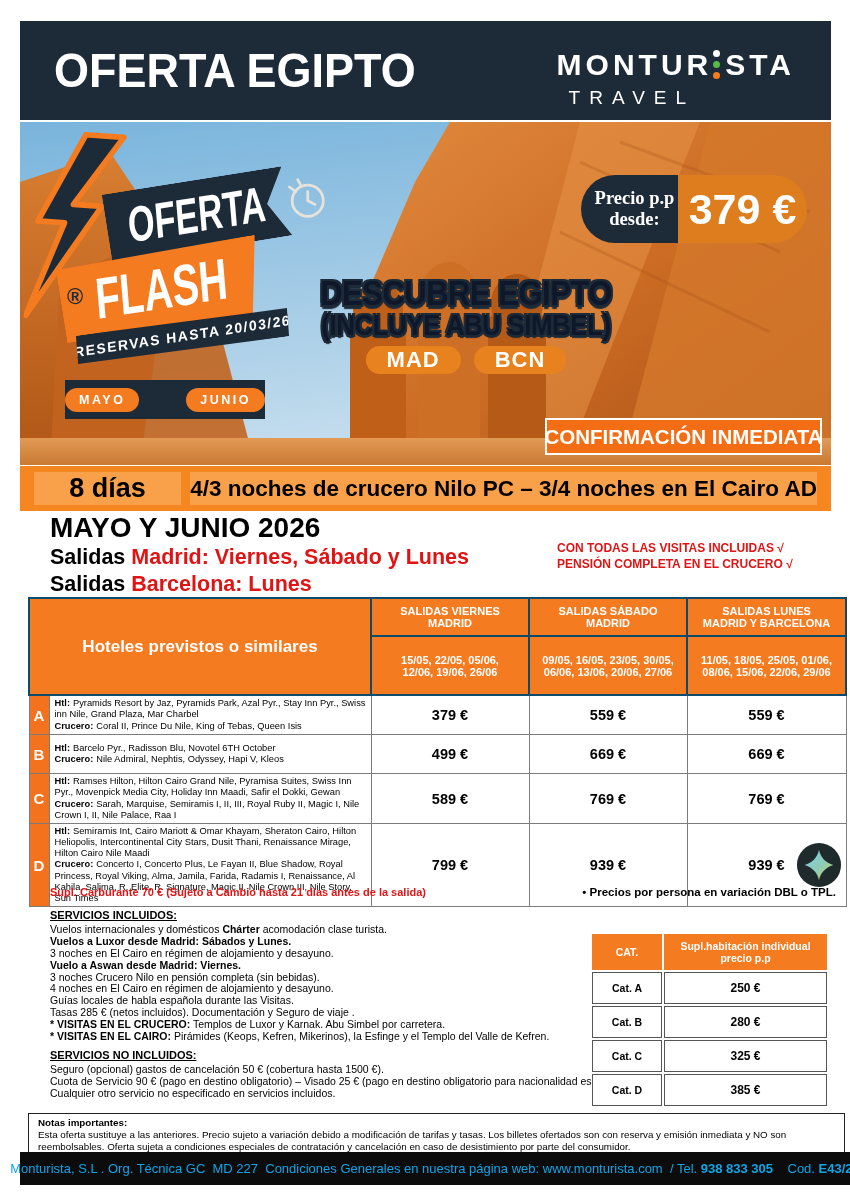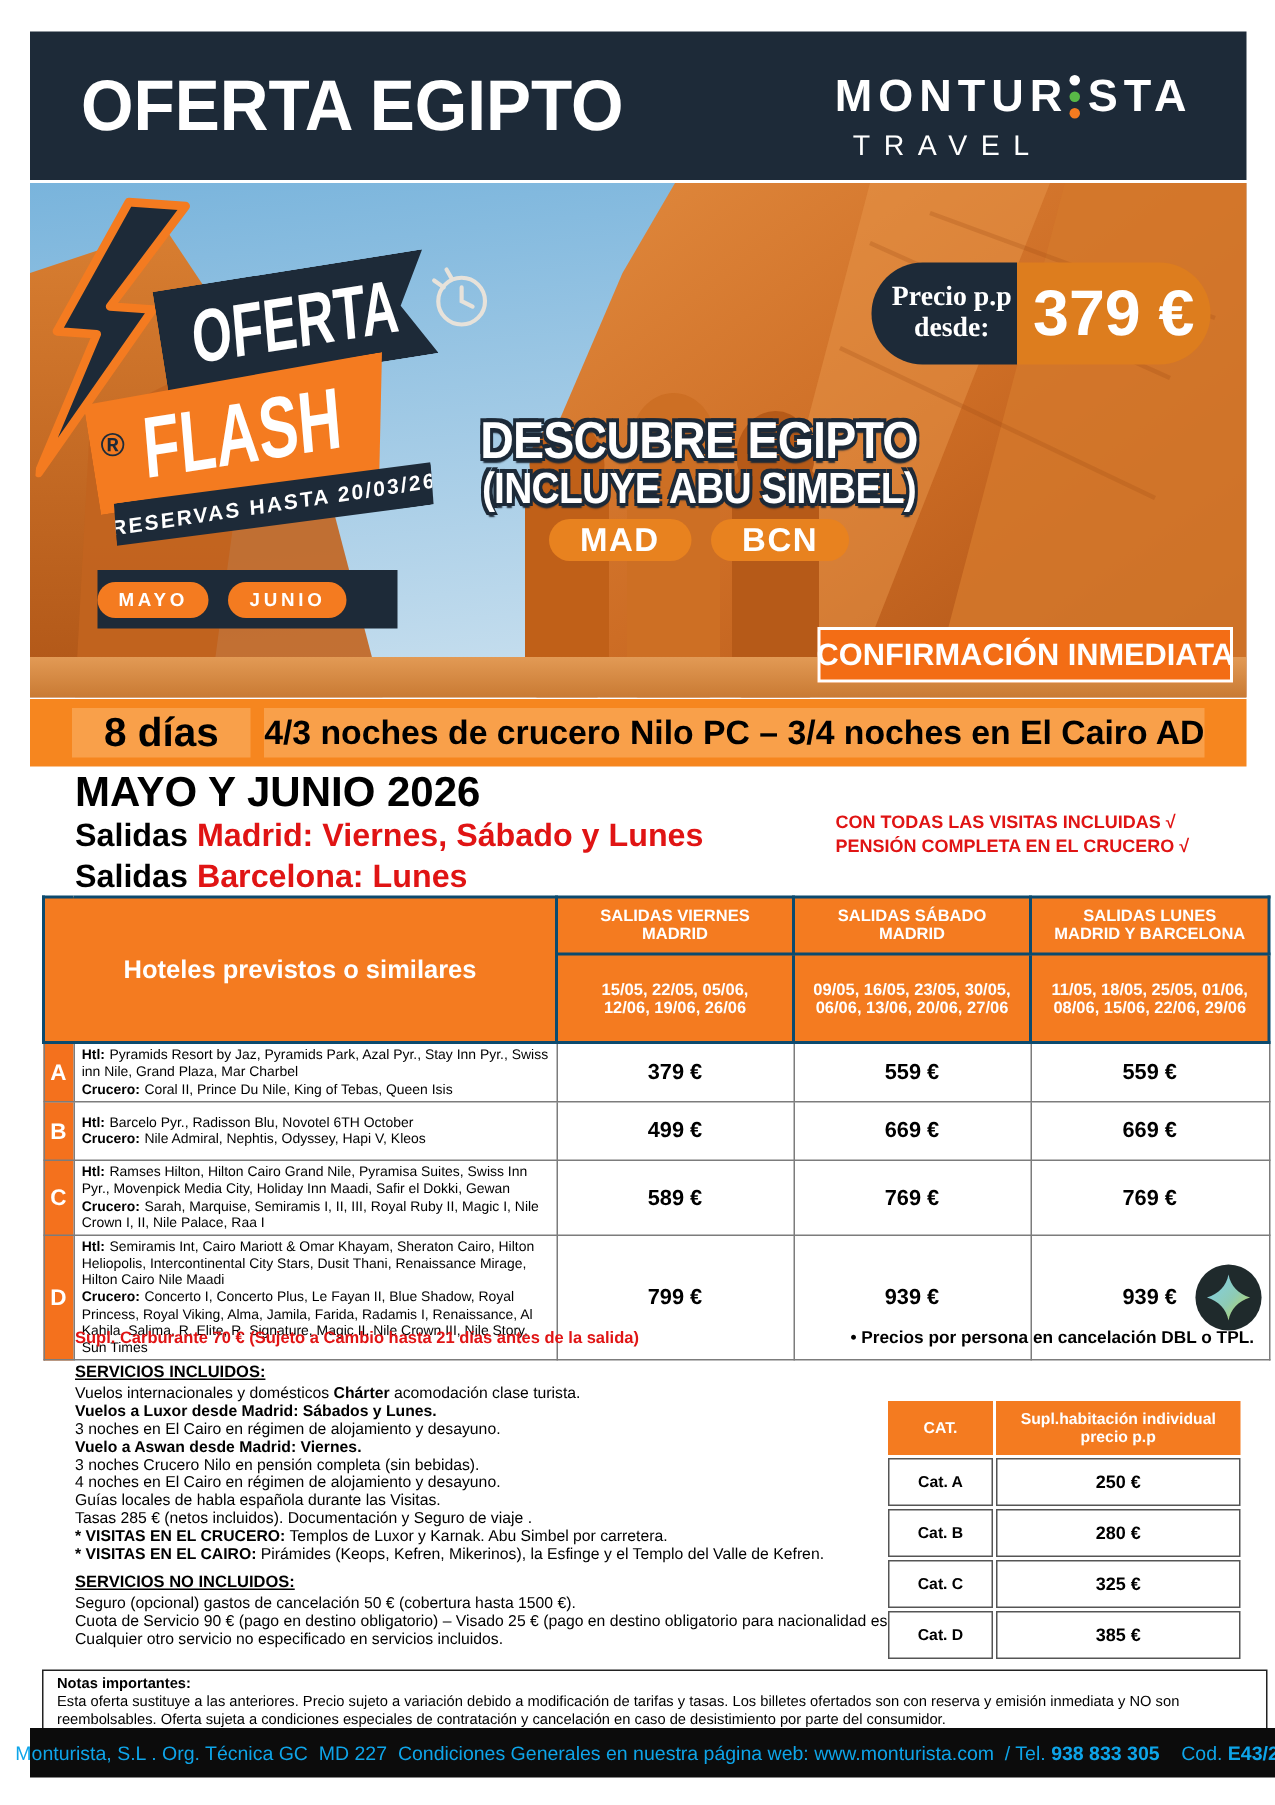--- a/index.html
+++ b/index.html
@@ -53,7 +53,7 @@
                line-height:1.12;padding-left:10px;box-sizing:border-box;}
   .price-value{width:129px;background:#dd7d1e;border-radius:0 34px 34px 0;color:#fff;
                display:flex;align-items:center;justify-content:center;font-size:43px;font-weight:bold;}
-  .headline{position:absolute;left:300px;top:156px;width:292px;text-align:center;color:#ffffff;
+  .headline{position:absolute;left:300px;top:156px;width:292px;text-align:center;color:#0f172a;
             font-weight:bold;line-height:1.02;
             text-shadow:-2px -2px 0 #1d2a38,2px -2px 0 #1d2a38,-2px 2px 0 #1d2a38,2px 2px 0 #1d2a38,0 3px 1px #1d2a38;}
   .headline-l1{font-size:31px;transform:scaleY(1.12);letter-spacing:-.5px;}

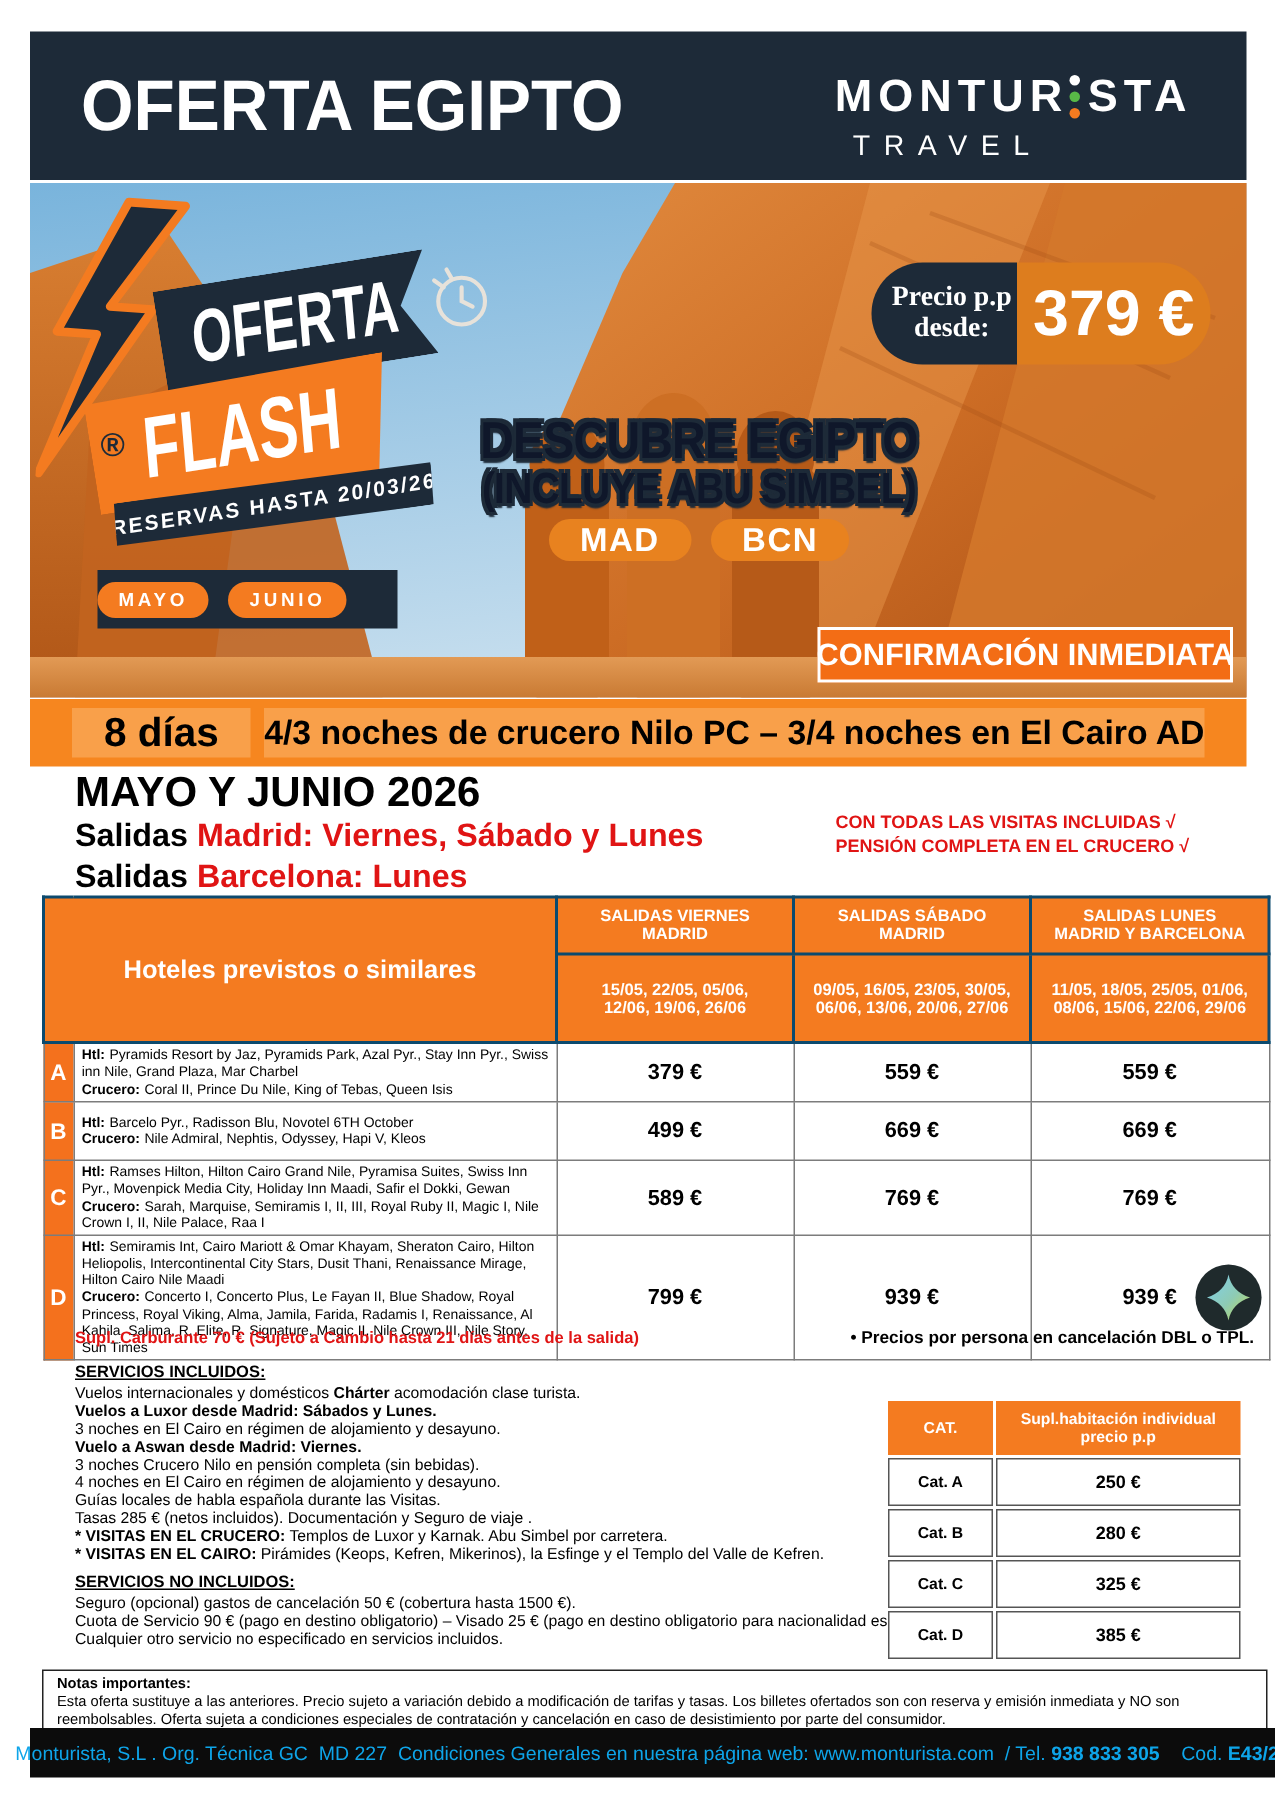--- a/index.html
+++ b/index.html
@@ -42,7 +42,7 @@
   .banner-reservas span{color:#fff;font-size:14px;font-weight:bold;letter-spacing:1.5px;
                         transform:skewX(-5deg);white-space:nowrap;}
   .months-bar{position:absolute;left:45px;top:258px;width:200px;height:39px;background:#1d2a38;
-              display:flex;align-items:center;justify-content:flex-start;gap:13px;}
+              display:flex;align-items:center;justify-content:space-between;gap:13px;}
   .month-pill{background:#f47b20;color:#fff;font-weight:bold;font-size:12.5px;letter-spacing:2.5px;
               padding:5px 14px;border-radius:15px;}
   .clock{position:absolute;left:263px;top:54px;width:44px;height:44px;opacity:.95;}

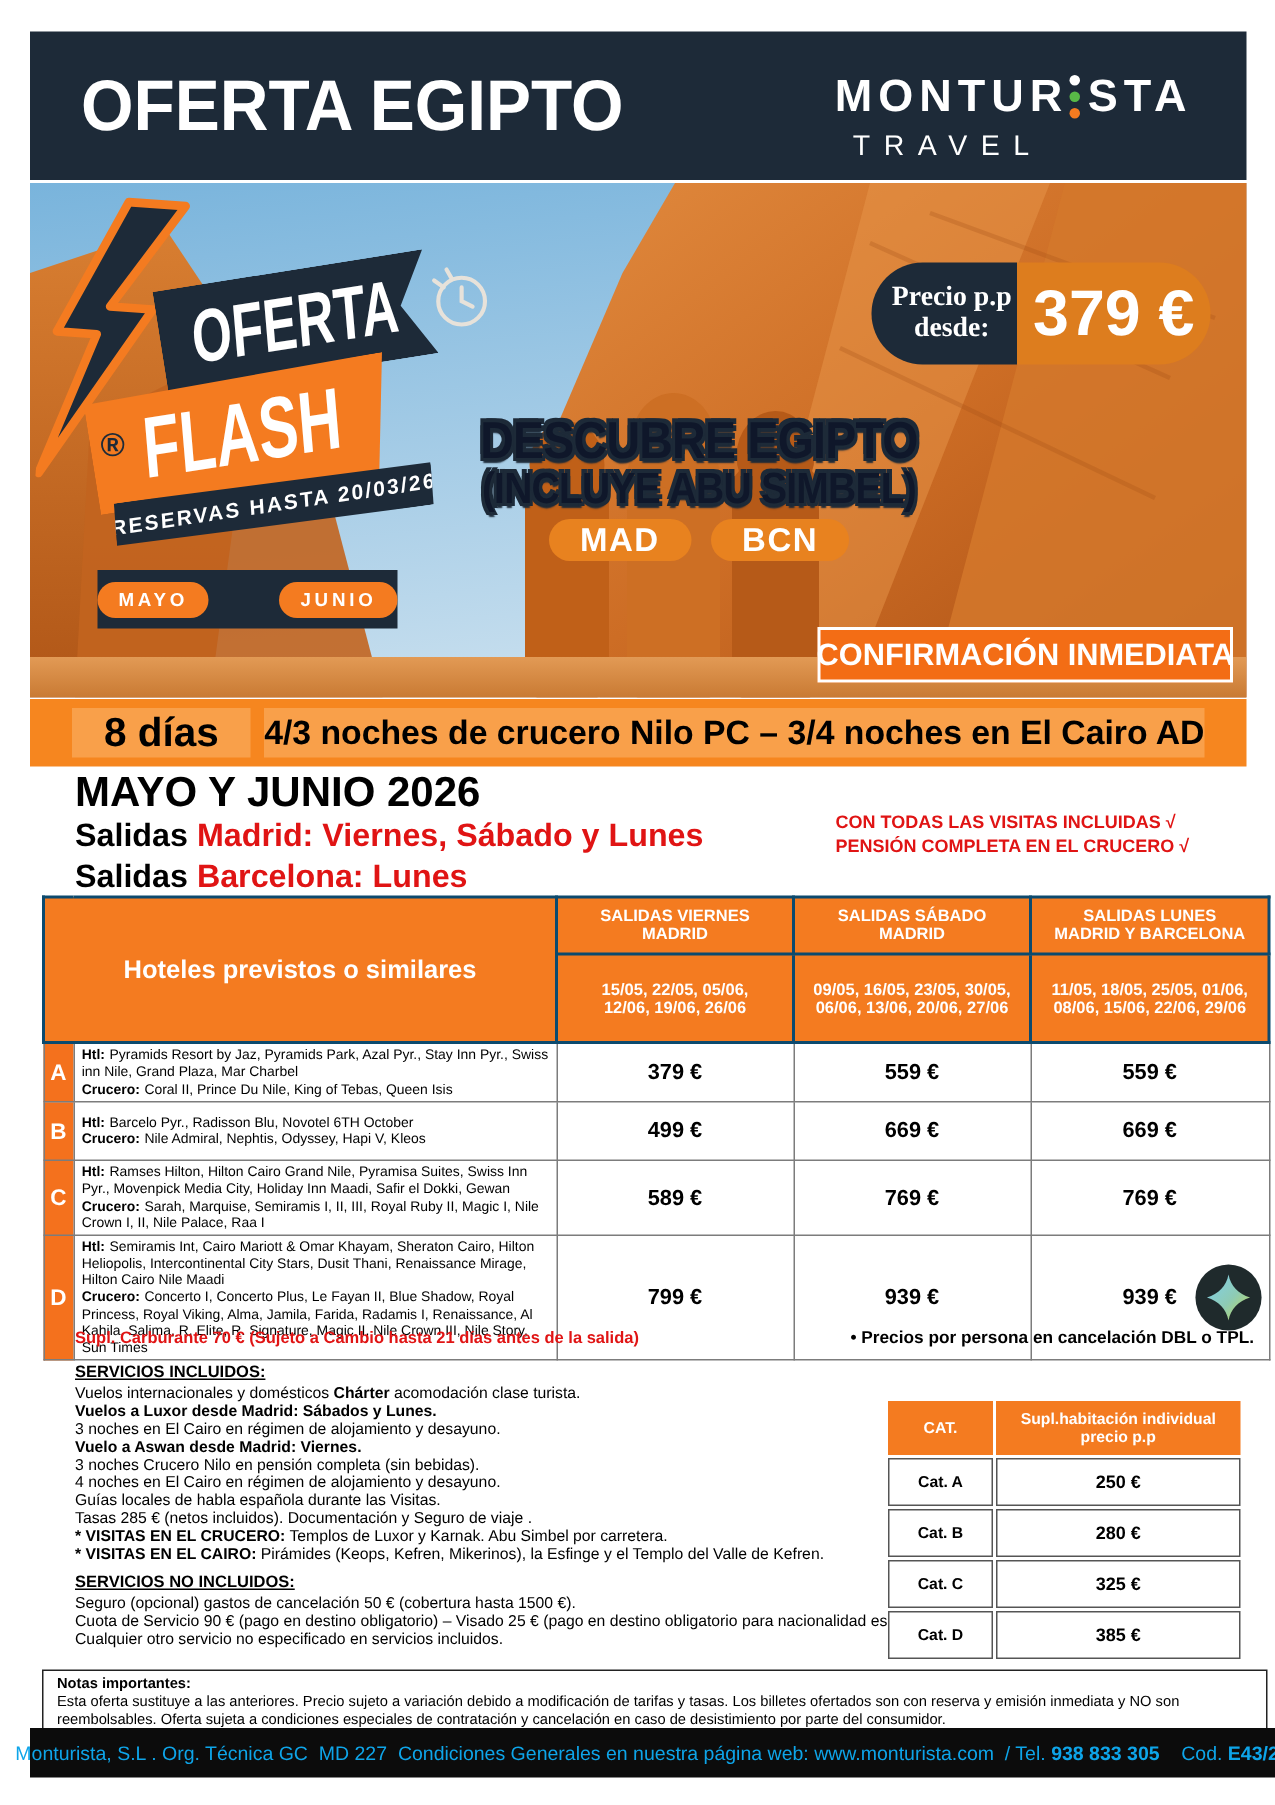--- a/index.html
+++ b/index.html
@@ -67,7 +67,7 @@
 
   
   .duration{position:absolute;left:20px;top:466px;width:811px;height:45px;background:#f6861f;
-            display:flex;align-items:stretch;padding:6px 28px;box-sizing:border-box;gap:9px;}
+            display:flex;align-items:stretch;padding:6px 14px;box-sizing:border-box;gap:9px;}
   .duration-days{width:150px;background:#f9a04a;display:flex;align-items:center;justify-content:center;
                  font-size:27px;font-weight:bold;color:#000;}
   .duration-text{flex:1;background:#f9a04a;display:flex;align-items:center;justify-content:center;

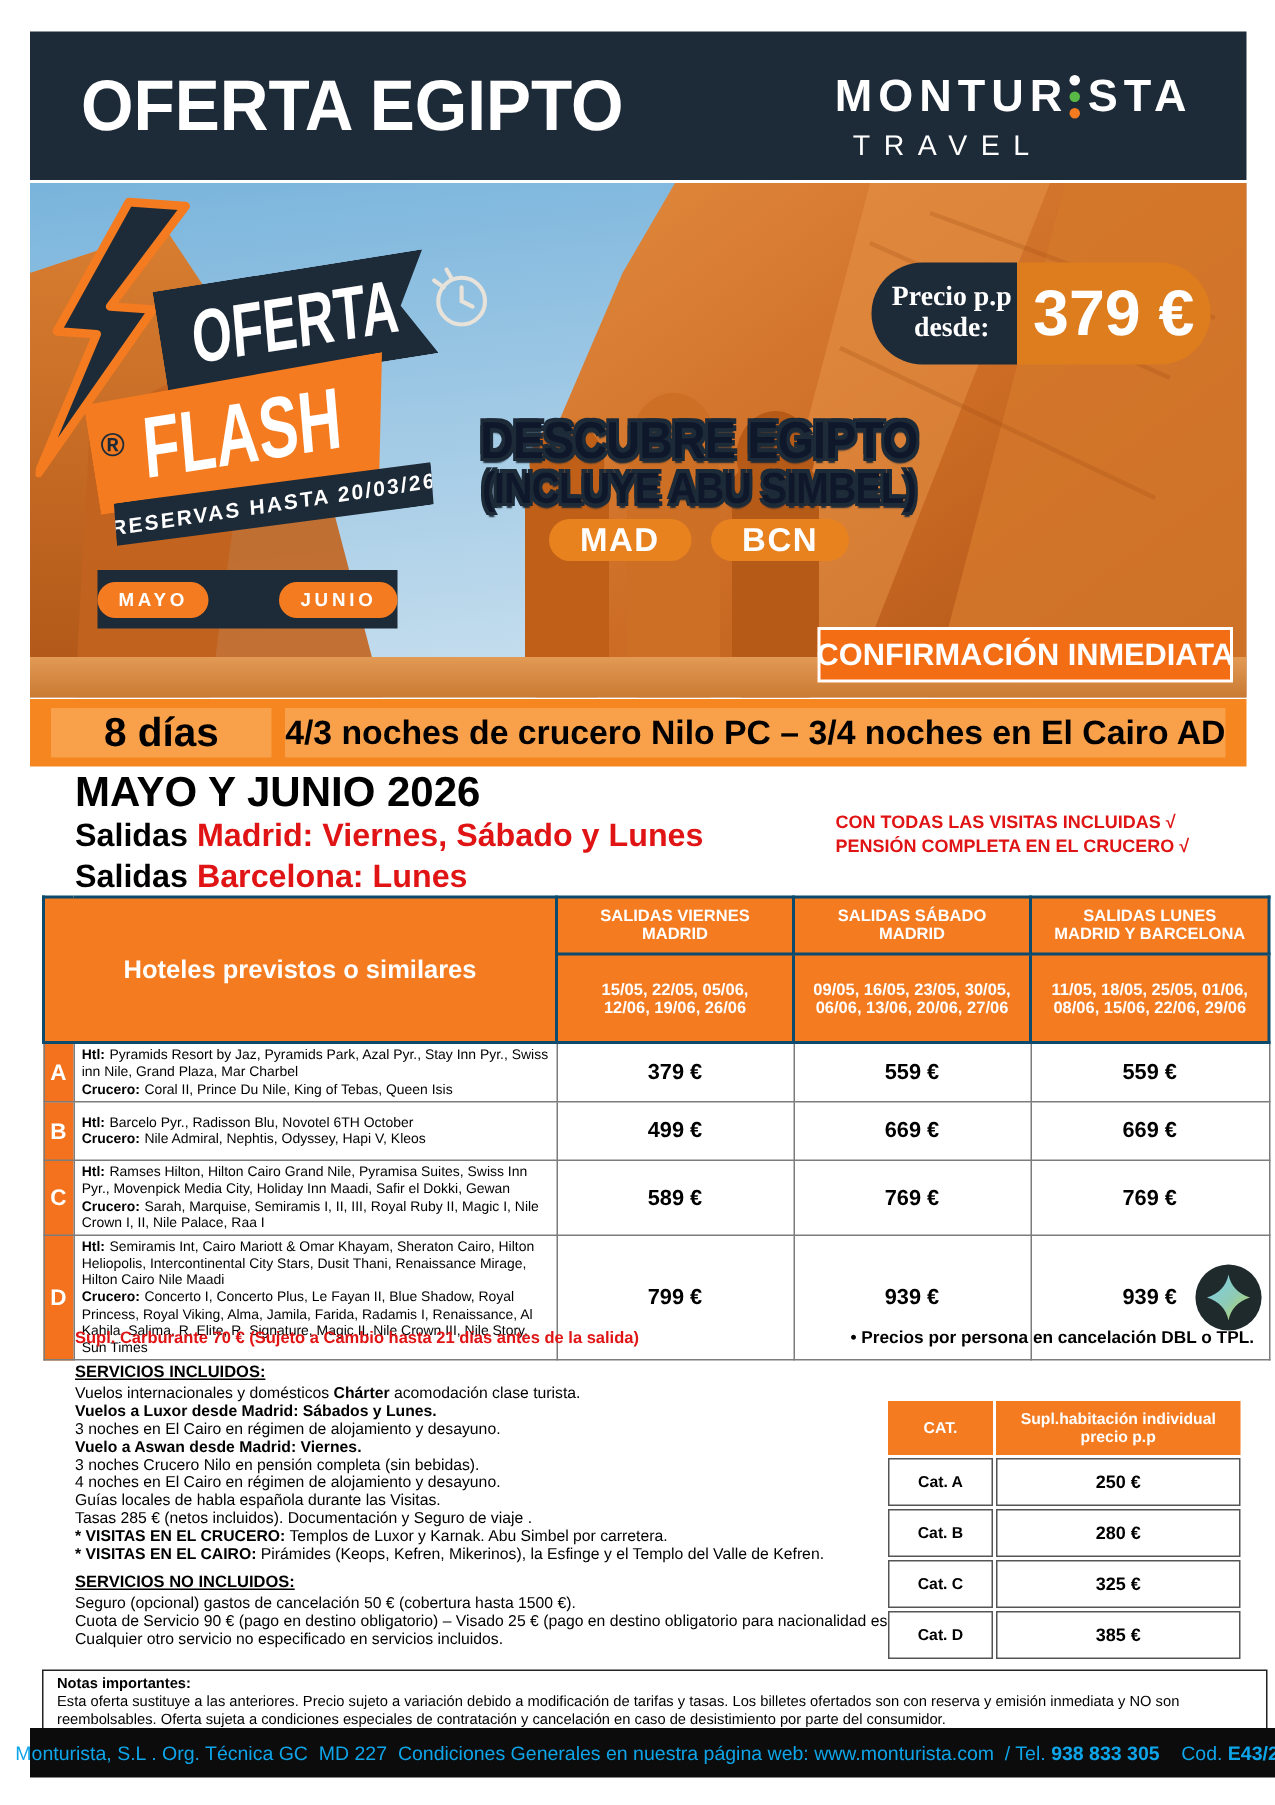--- a/index.html
+++ b/index.html
@@ -331,7 +331,7 @@
   </table>
 
   <div class="under-left">Supl. Carburante 70 € (Sujeto a Cambio hasta 21 días antes de la salida)</div>
-  <div class="under-right">• Precios por persona en cancelación DBL o TPL.</div>
+  <div class="under-right">• Precios por persona en variación DBL o TPL.</div>
 
   <div class="services">
     <div class="svc-title">SERVICIOS INCLUIDOS:</div>

